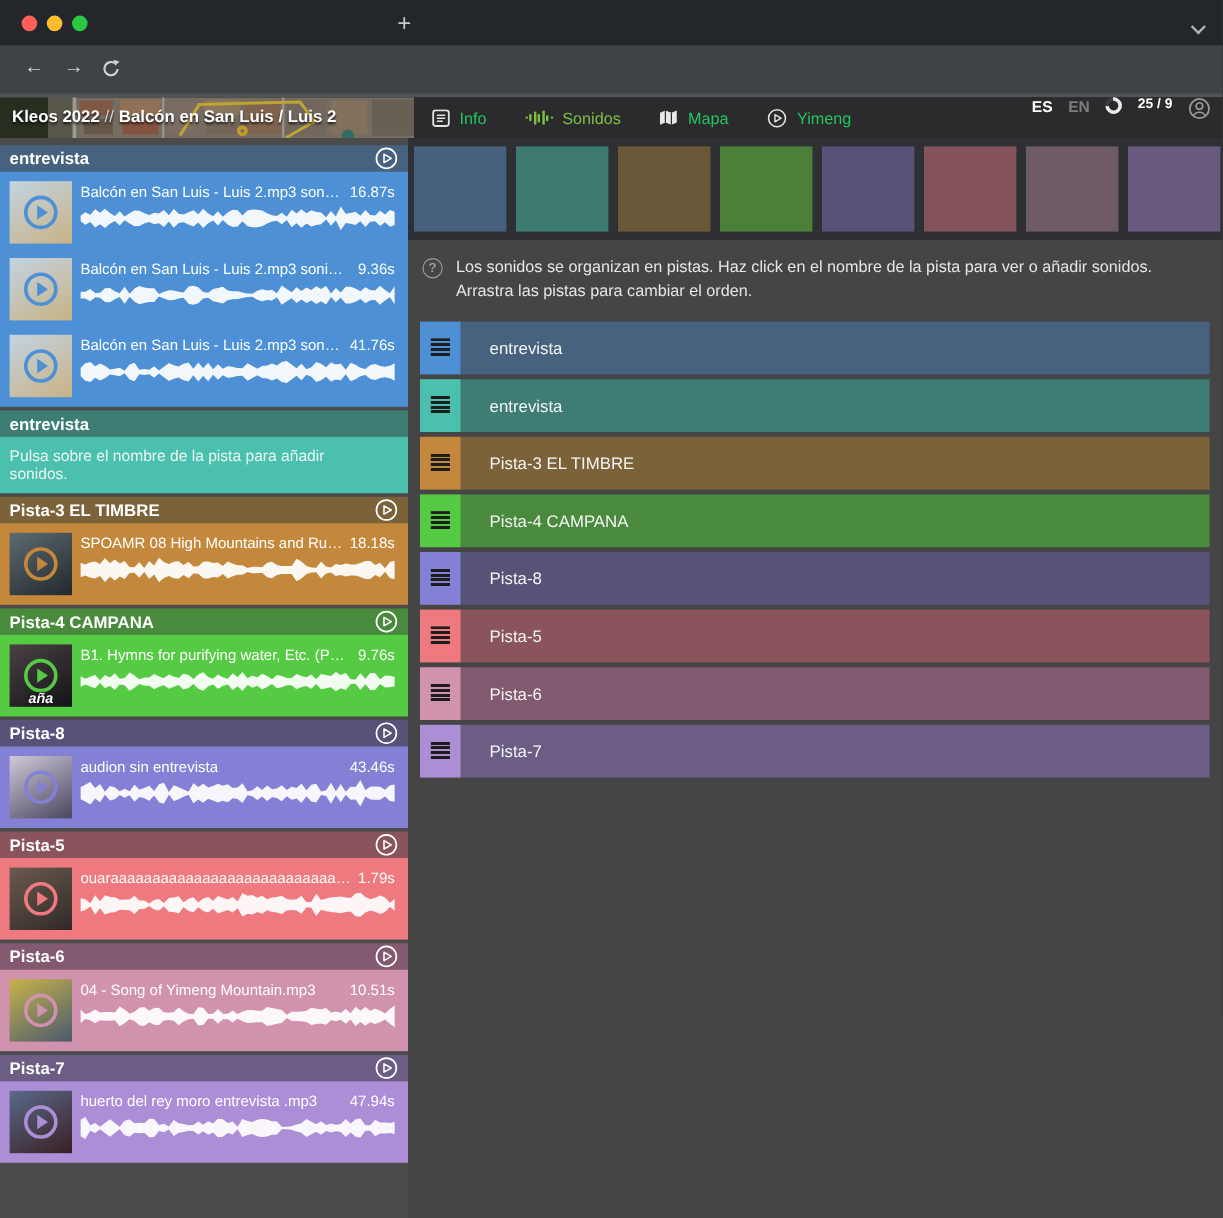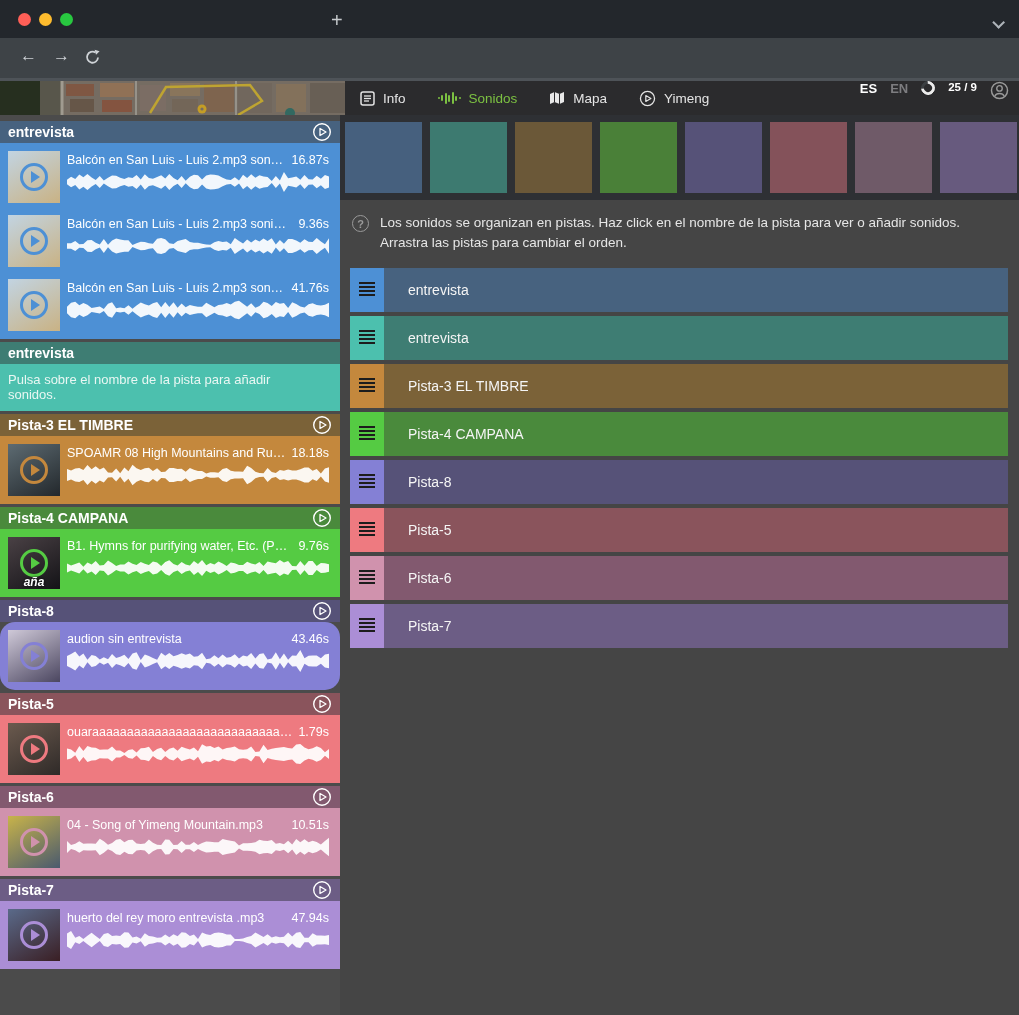--- a/index.html
+++ b/index.html
@@ -188,6 +188,7 @@
         <circle cx="290" cy="32" r="5" fill="#3d8077"></circle>
         <rect width="345" height="34" fill="#000" opacity="0.18"></rect>
       </svg>
+      <div class="loctitle"><span>Kleos 2022</span><span class="locsep">//</span><span>Balcón en San Luis / Luis 2</span></div>
     </div>
     <div class="appnav">
       <span class="navitem">

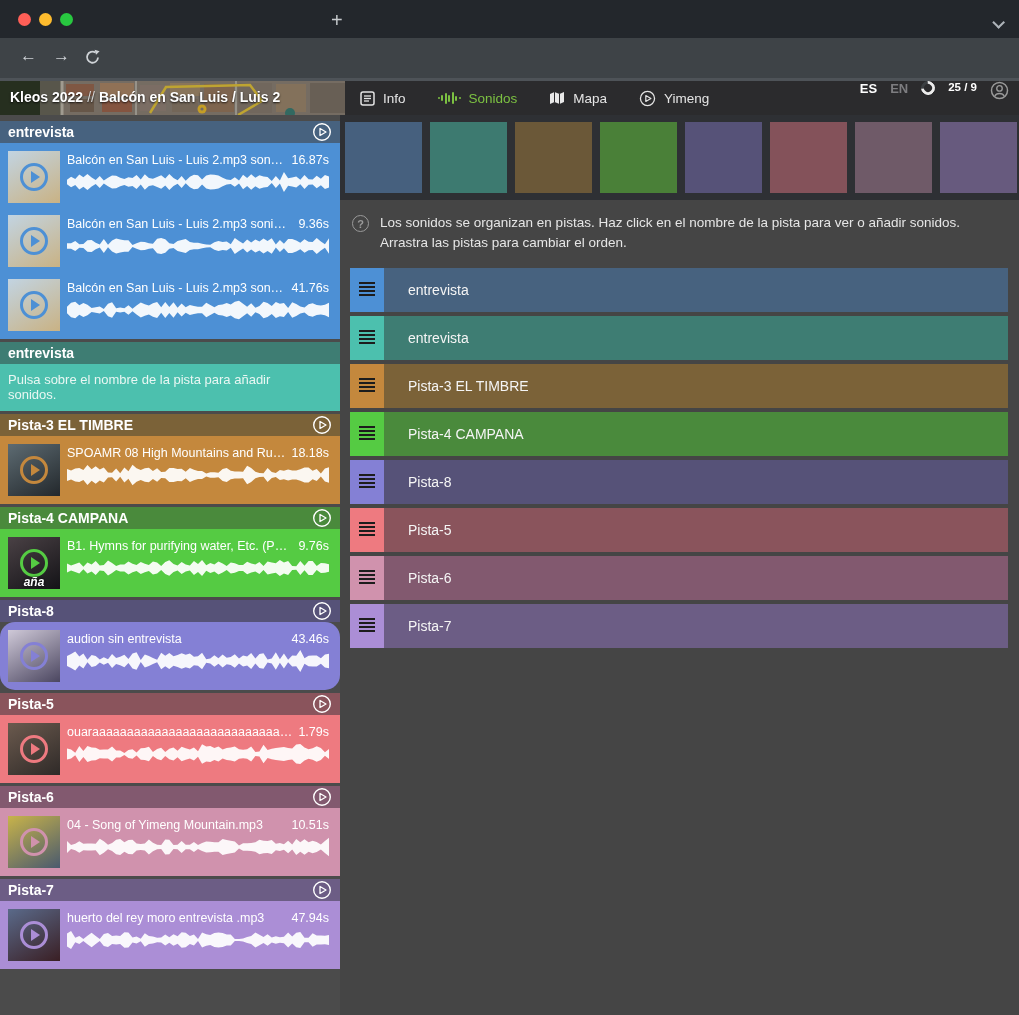--- a/index.html
+++ b/index.html
@@ -48,7 +48,7 @@
              text-shadow:0 1px 2px rgba(0,0,0,.8); white-space:nowrap; }
   .locsep{ color:#d6d6d6; font-weight:400; padding:0 4px; }
   .appnav{ position:absolute; left:360px; top:0; height:34px; display:flex; align-items:center; gap:32px; }
-  .navitem{ display:flex; align-items:center; gap:8px; color:#e5e5e5; font-size:13.5px; }
+  .navitem{ display:flex; align-items:center; gap:8px; color:#22c55e; font-size:13.5px; }
   .navitem.active{ color:#7cc142; }
   .soundbars{ display:flex; align-items:center; gap:1.5px; }
   .soundbars i{ display:block; width:2px; background:#7cc142; border-radius:1px; }

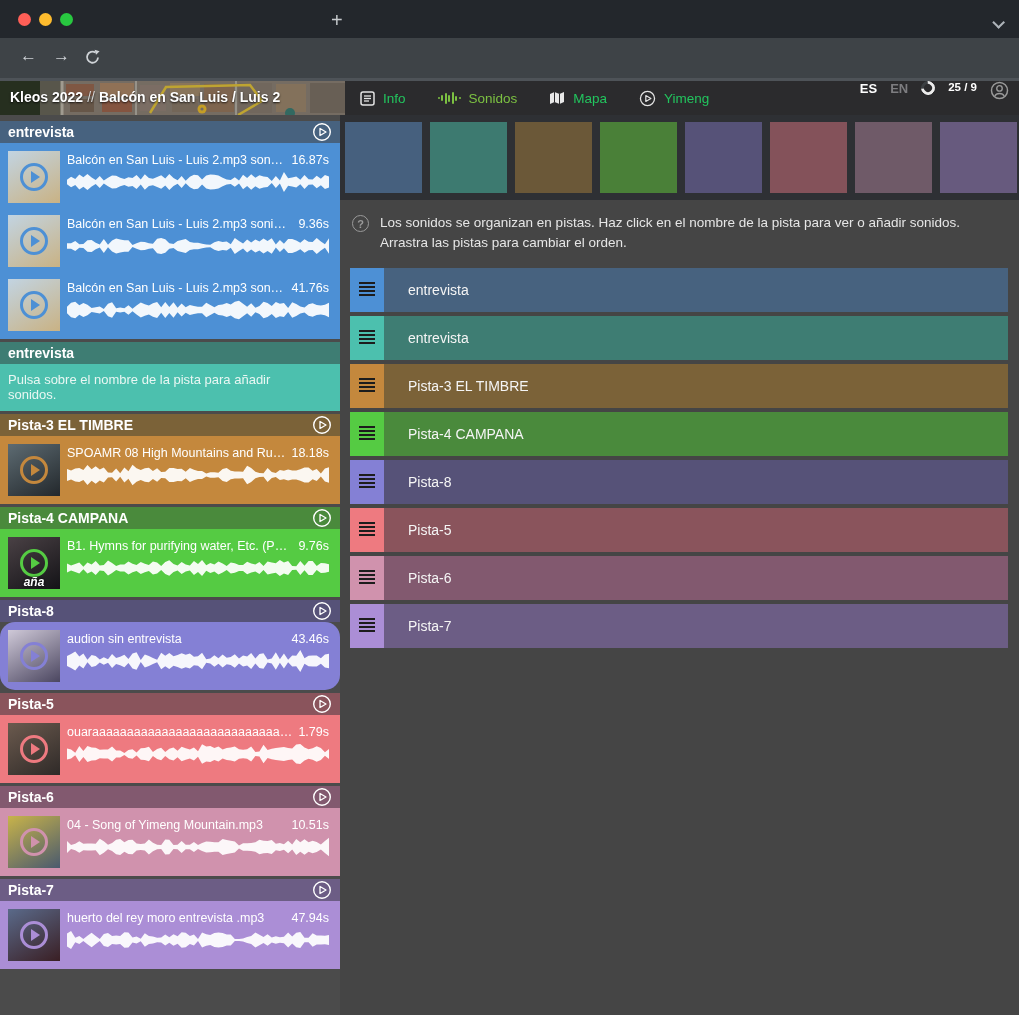--- a/index.html
+++ b/index.html
@@ -377,7 +377,7 @@
             <path d="M8 6.5 L14 10 L8 13.5 Z" fill="none" stroke="#fff" stroke-width="1.3" stroke-linejoin="round"></path>
           </svg>
         </div>
-        <div class="sec-clips" style="background: rgb(132, 128, 213); border-radius: 15px;">
+        <div class="sec-clips" style="background: rgb(132, 128, 213);">
           <div class="clip">
             <div class="thumb" style="background: linear-gradient(150deg, rgb(207, 201, 216), rgb(75, 70, 96));">
               <span class="ring" style="border-color: rgb(132, 128, 213);">

